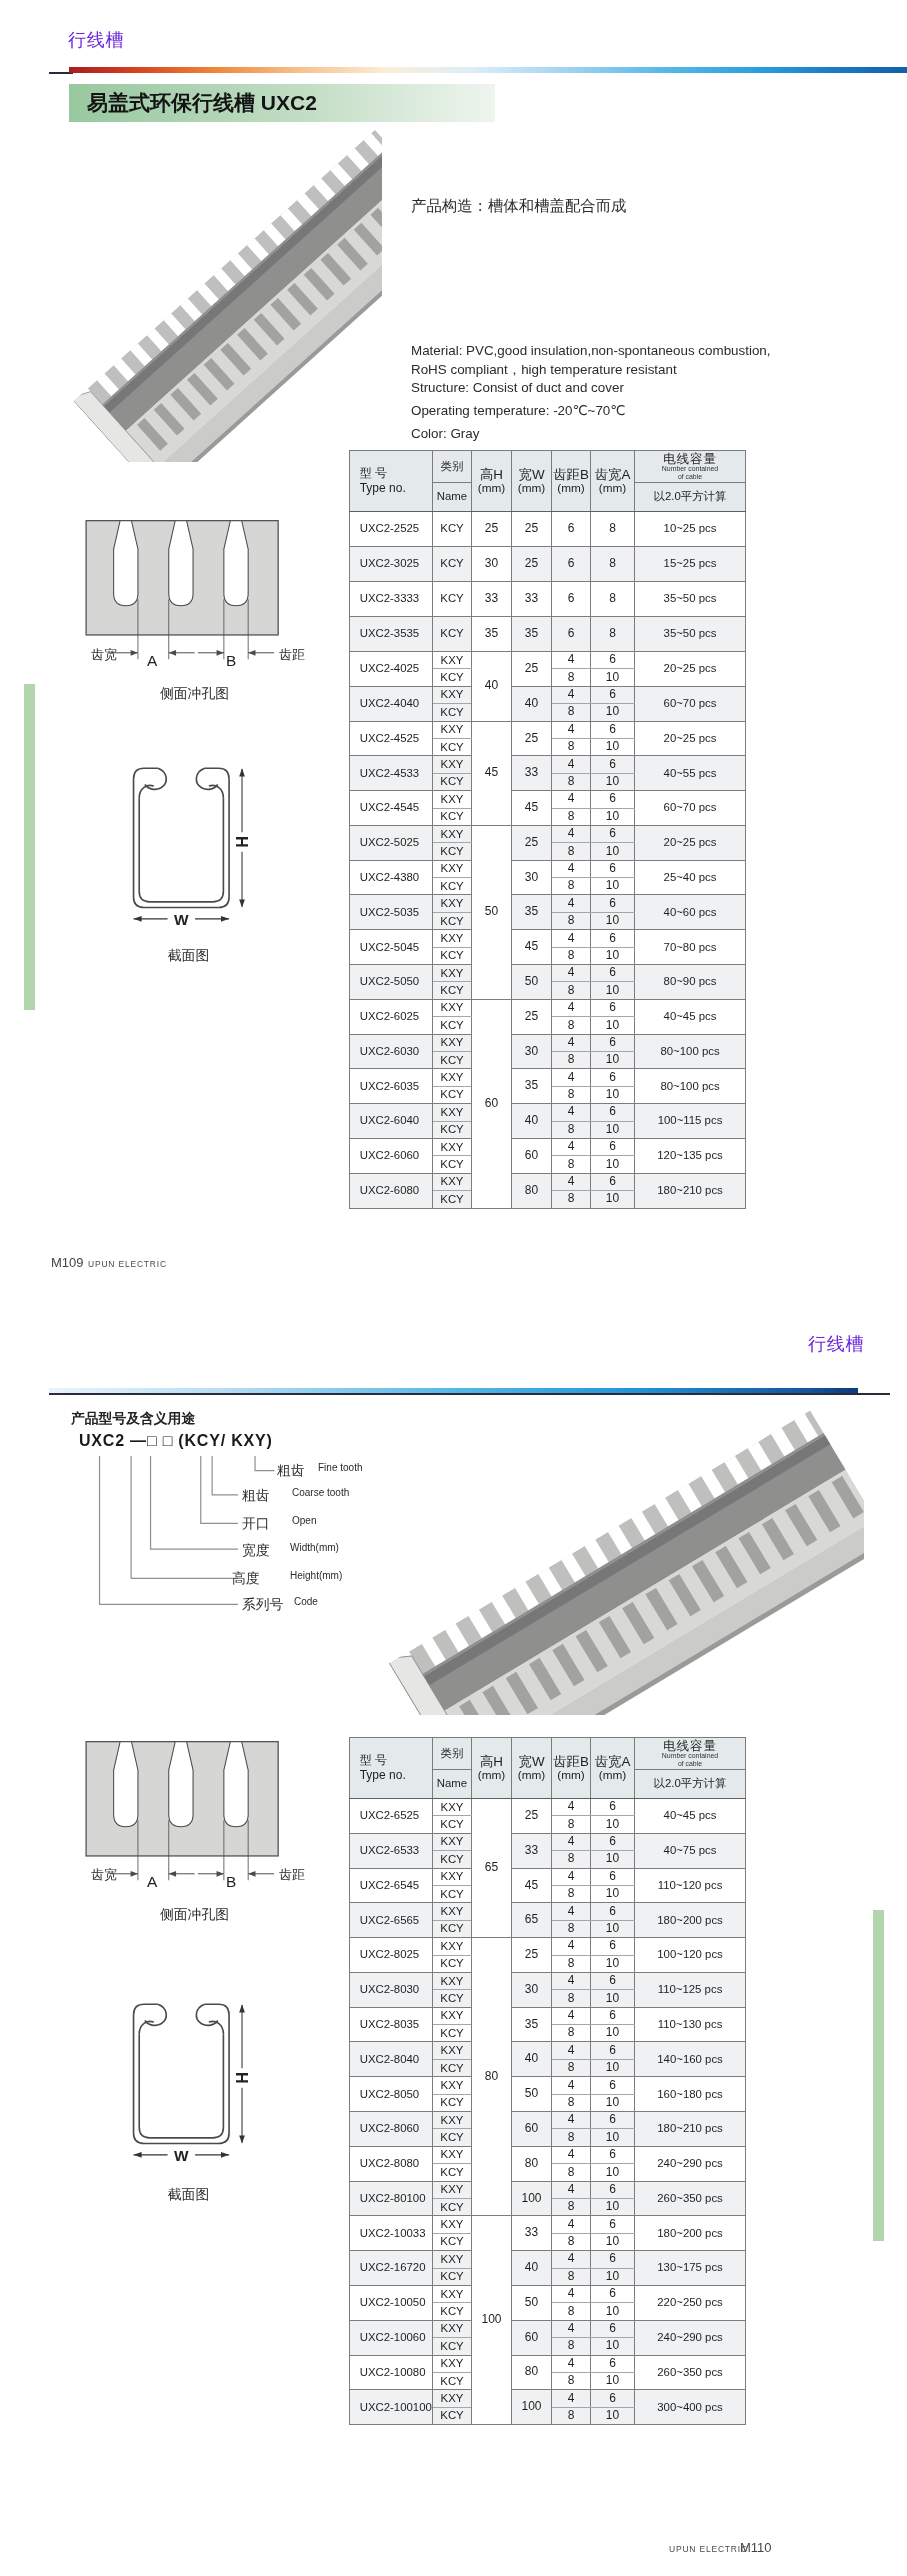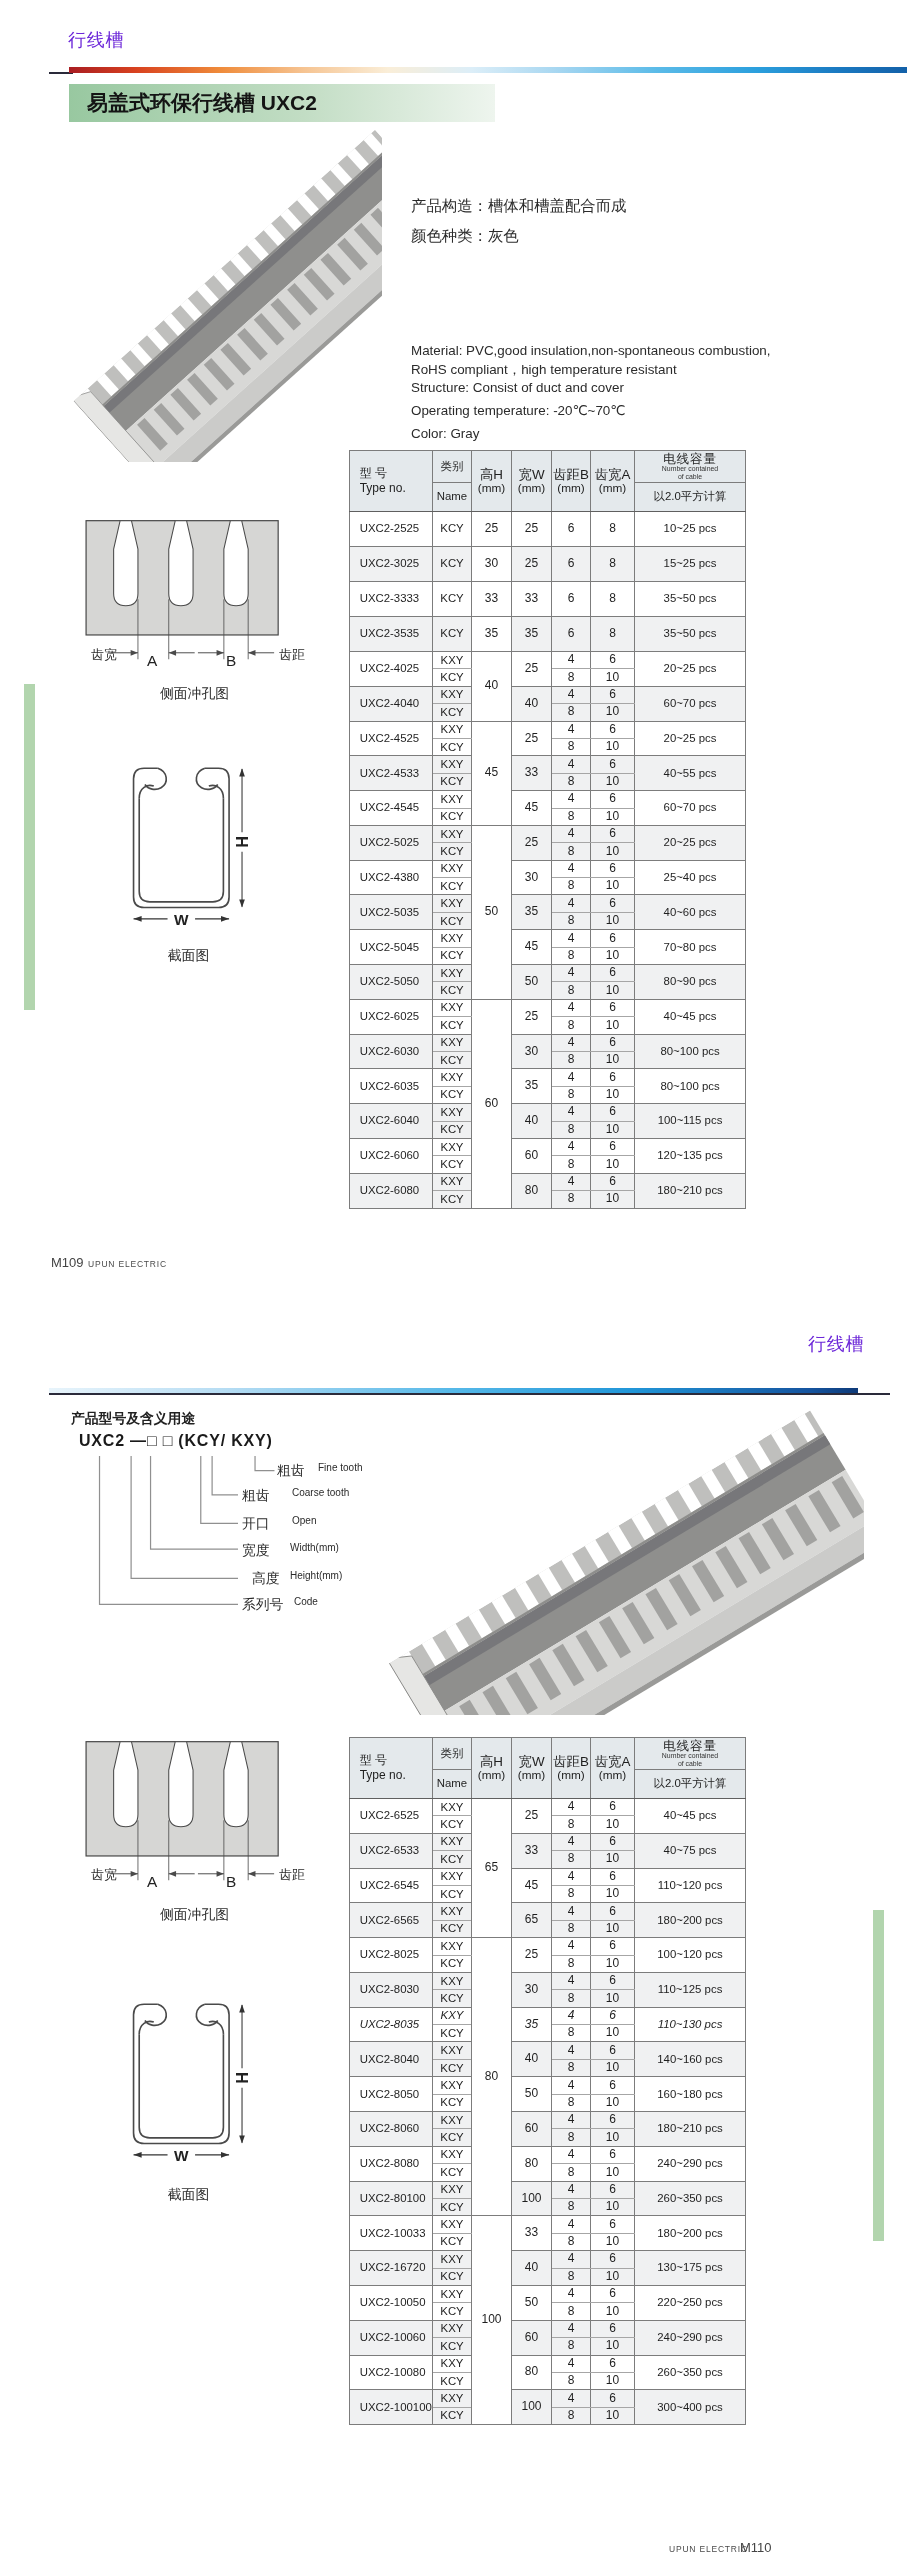--- a/index.html
+++ b/index.html
@@ -135,7 +135,6 @@
 
   <div class="abs cnspecs" style="left:411px;top:191px;">
     <div>产品构造：槽体和槽盖配合而成</div>
-    <div>颜色种类：灰色</div>
   </div>
 
   <div class="abs enspecs" style="left:411px;top:342px;">

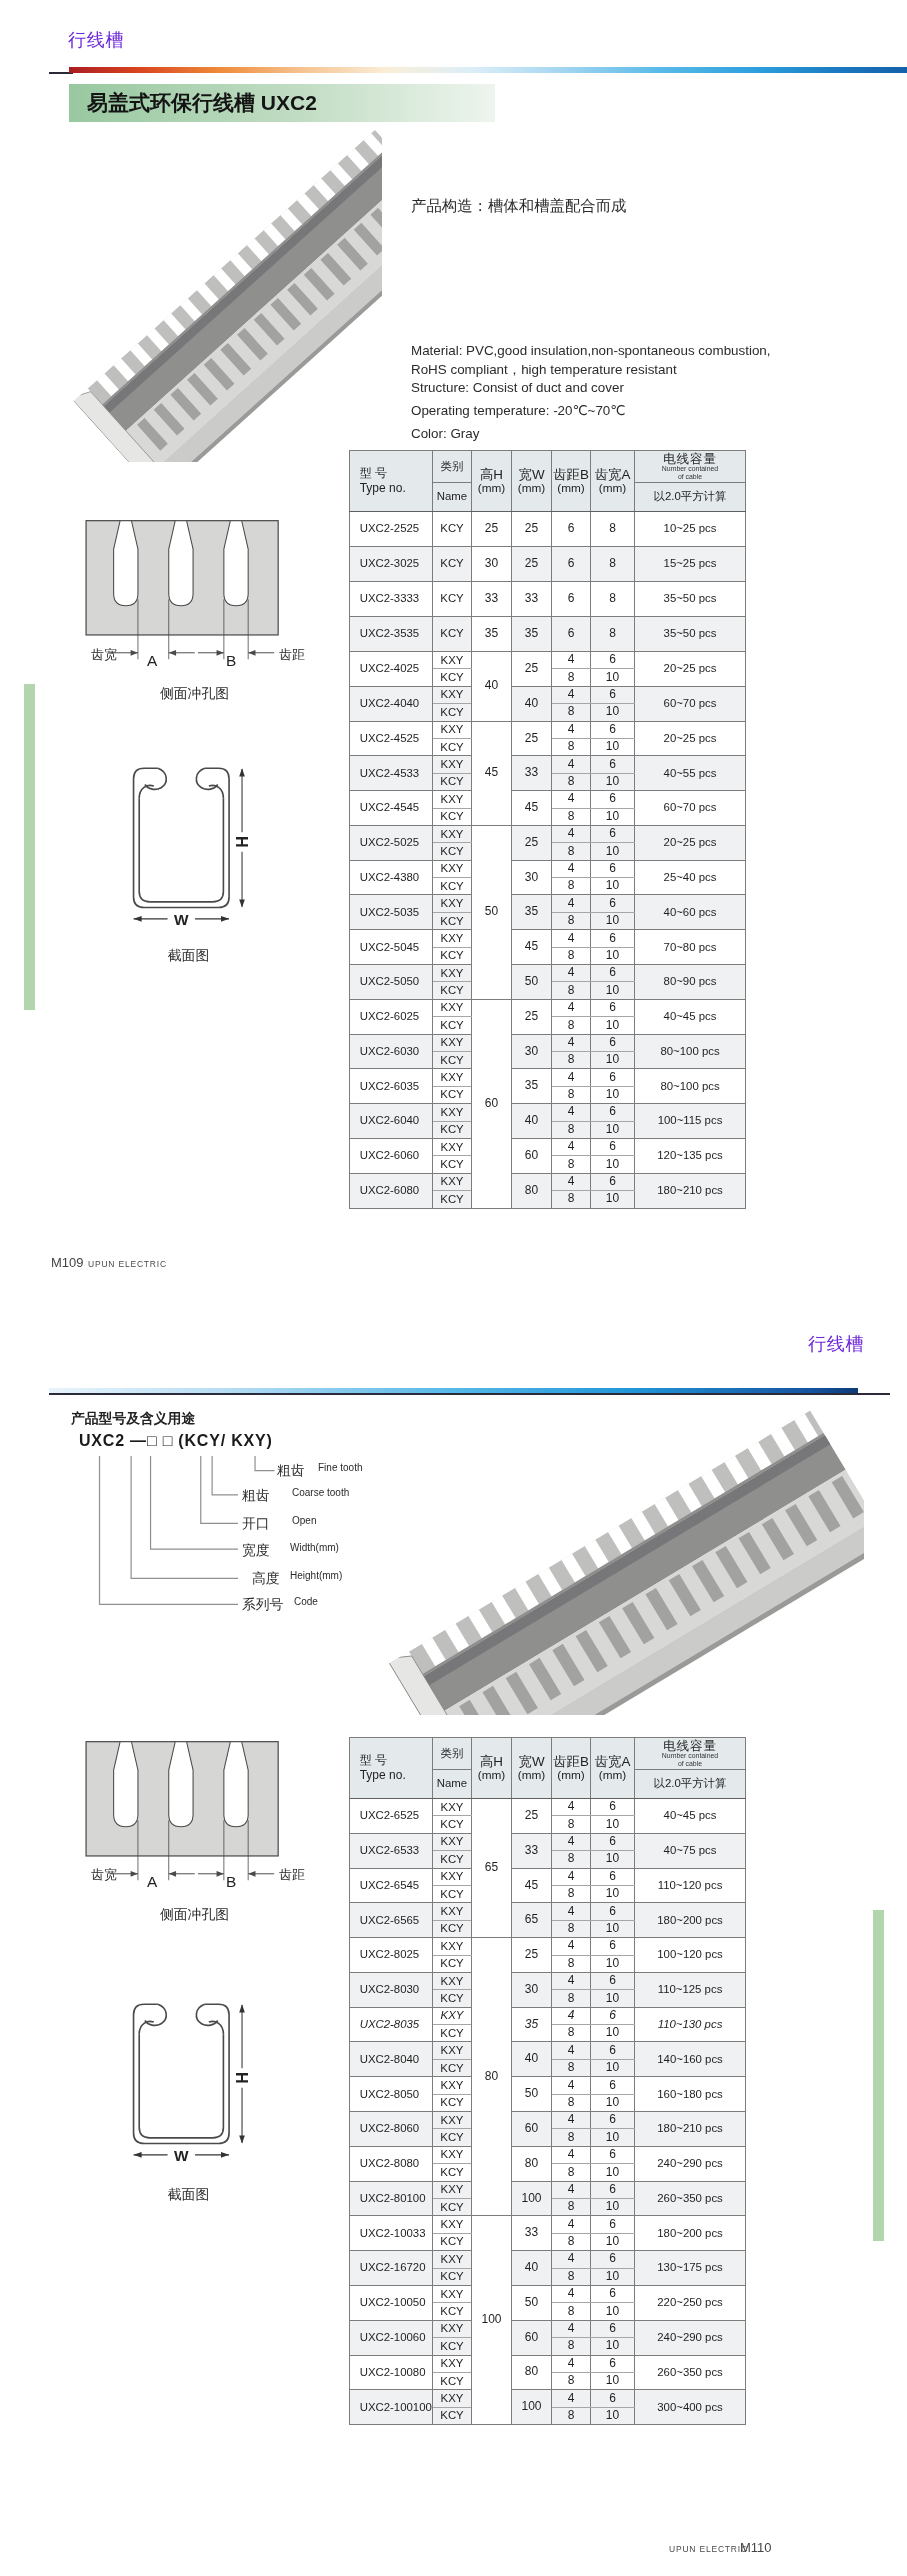--- a/index.html
+++ b/index.html
@@ -519,7 +519,7 @@
   <div class="abs mlabel-en" style="left:292px;top:1515px;">Open</div>
   <div class="abs mlabel-cn" style="left:242px;top:1542px;">宽度</div>
   <div class="abs mlabel-en" style="left:290px;top:1542px;">Width(mm)</div>
-  <div class="abs mlabel-cn" style="left:252px;top:1570px;">高度</div>
+  <div class="abs mlabel-cn" style="left:232px;top:1570px;">高度</div>
   <div class="abs mlabel-en" style="left:290px;top:1570px;">Height(mm)</div>
   <div class="abs mlabel-cn" style="left:242px;top:1596px;">系列号</div>
   <div class="abs mlabel-en" style="left:294px;top:1596px;">Code</div>

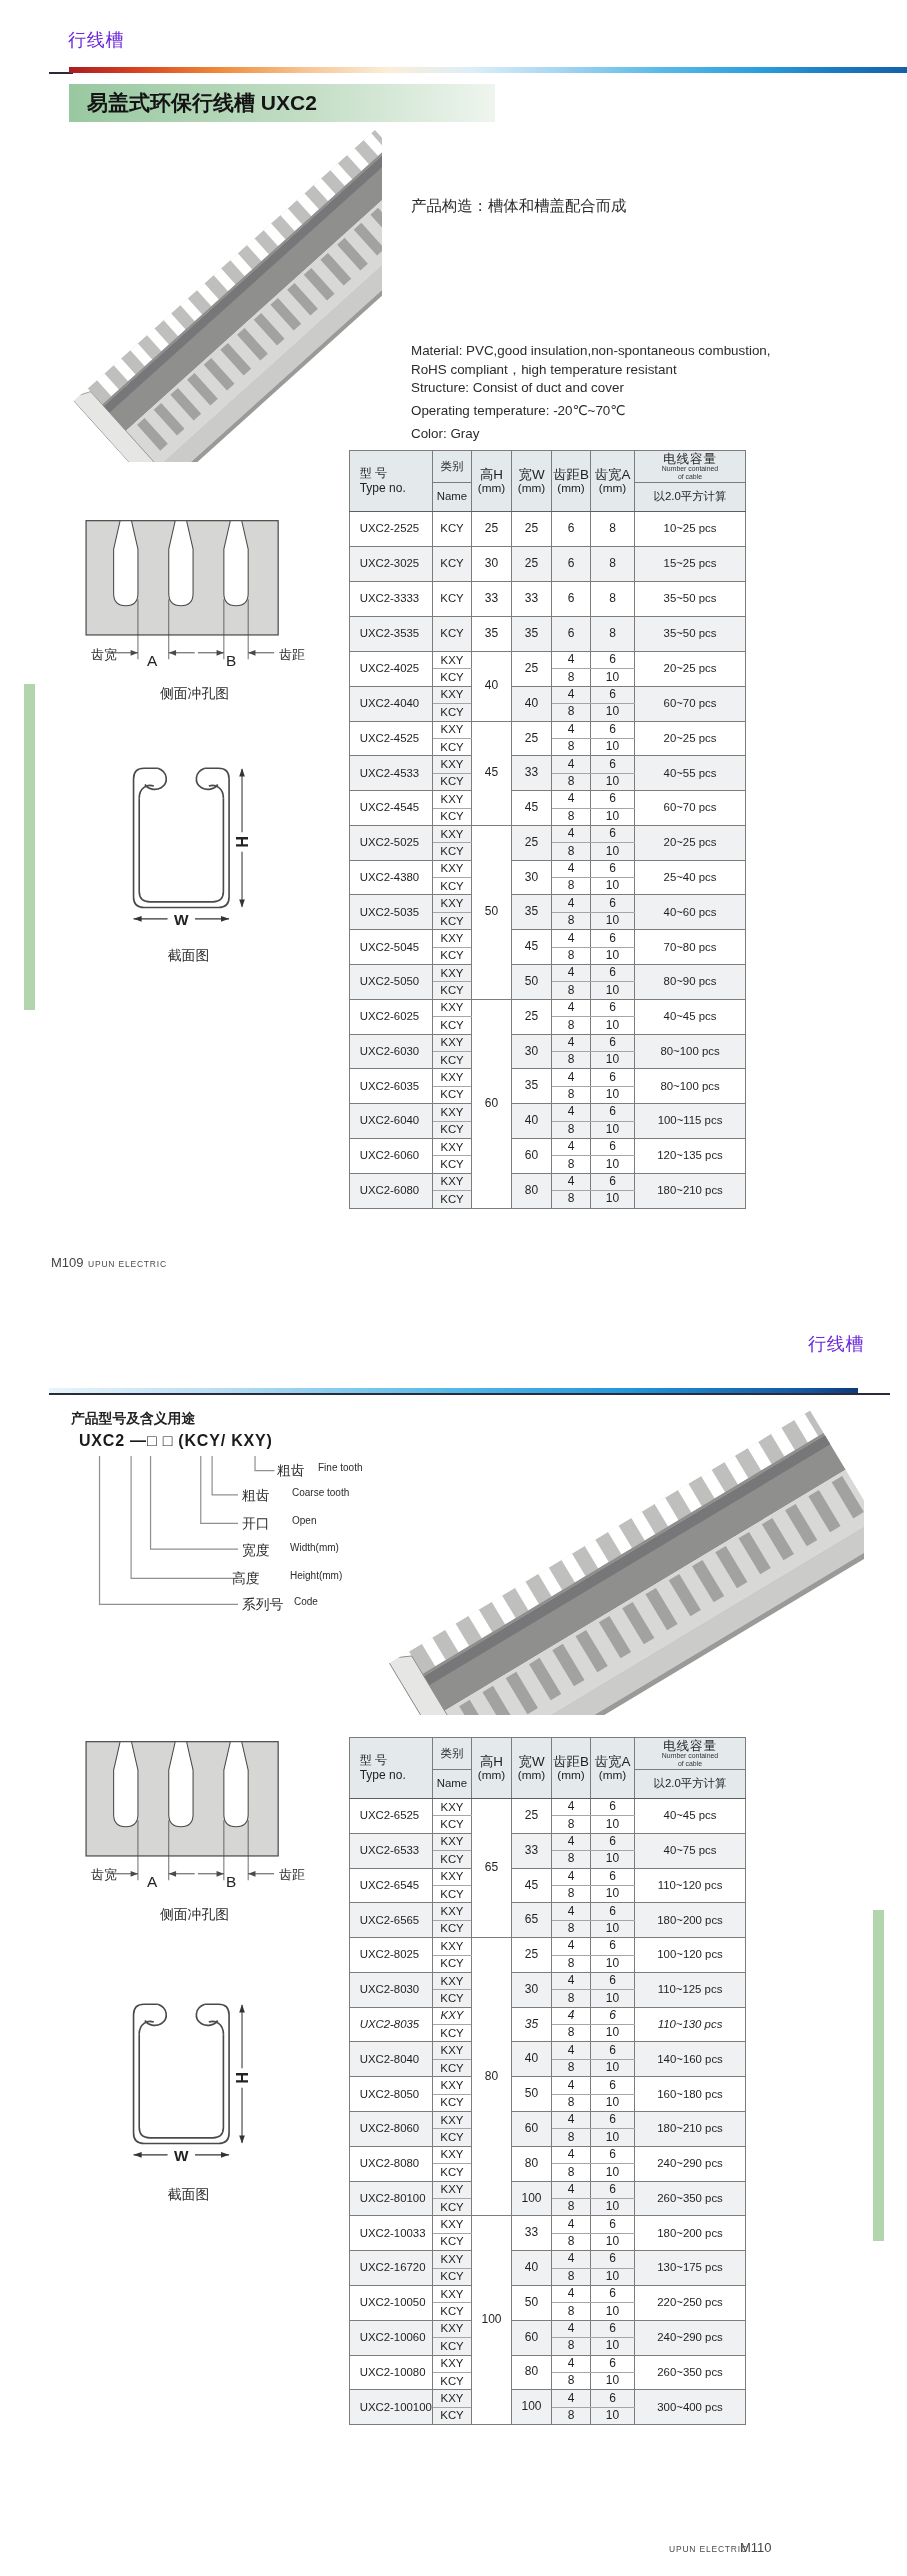--- a/index.html
+++ b/index.html
@@ -704,7 +704,7 @@
             <td class="c-num">8</td>
             <td class="c-num">10</td>
           </tr>
-          <tr class="ps" style="height: 17.4px; font-style: italic;">
+          <tr class="ps" style="height: 17.4px;">
             <td class="c-type" rowspan="2">UXC2-8035</td>
             <td class="c-name sline">KXY</td>
             <td class="c-num" rowspan="2">35</td>

